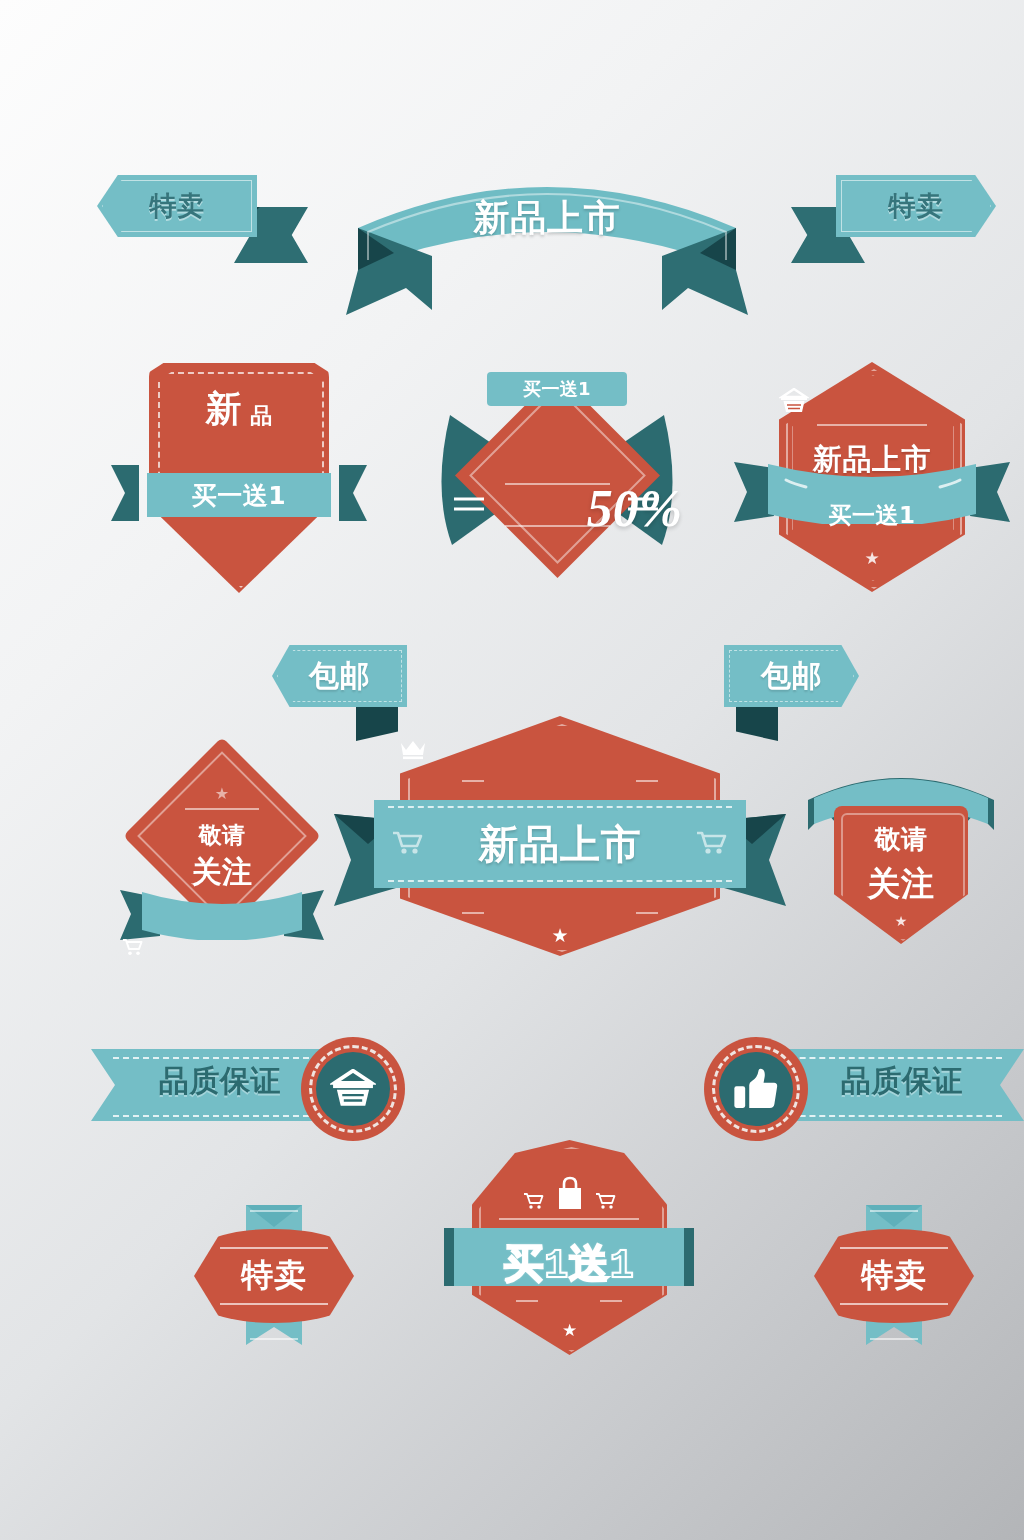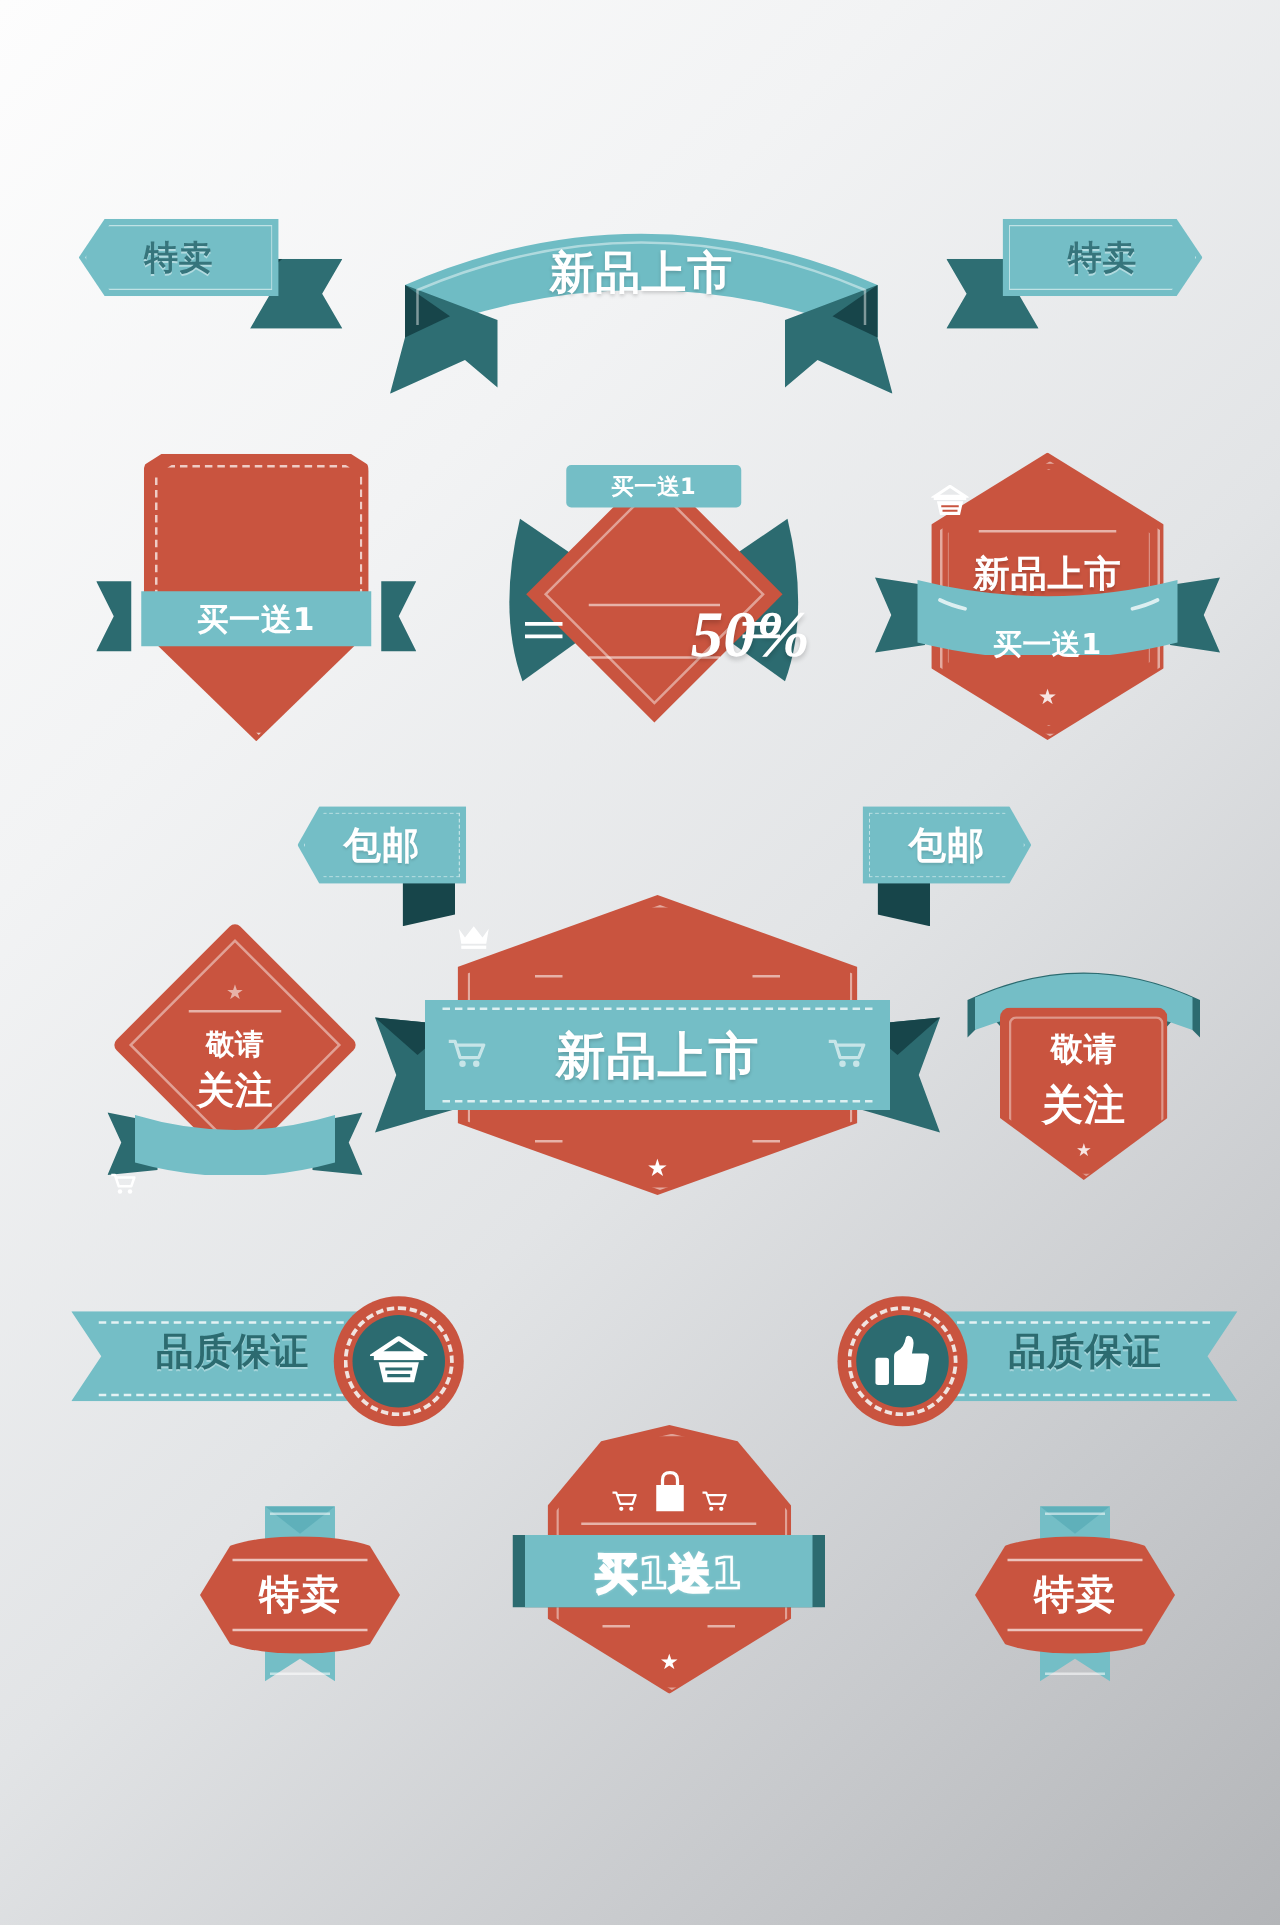--- a/index.html
+++ b/index.html
@@ -9,7 +9,7 @@
     font-family:"Liberation Sans","DejaVu Sans",sans-serif;
     background:linear-gradient(135deg,#fdfdfd 0%,#f2f3f4 28%,#e2e4e6 55%,#c8cacd 80%,#b3b5b8 100%);
   }
-  .stage{position:absolute;inset:0;}
+  .stage{position:absolute;inset:0;margin-left:34px;}
   .el{position:absolute;}
   .cn{font-family:"DejaVu Sans","Liberation Sans",sans-serif;font-weight:bold;letter-spacing:.02em;}
   .teal{background:#74bec6;}

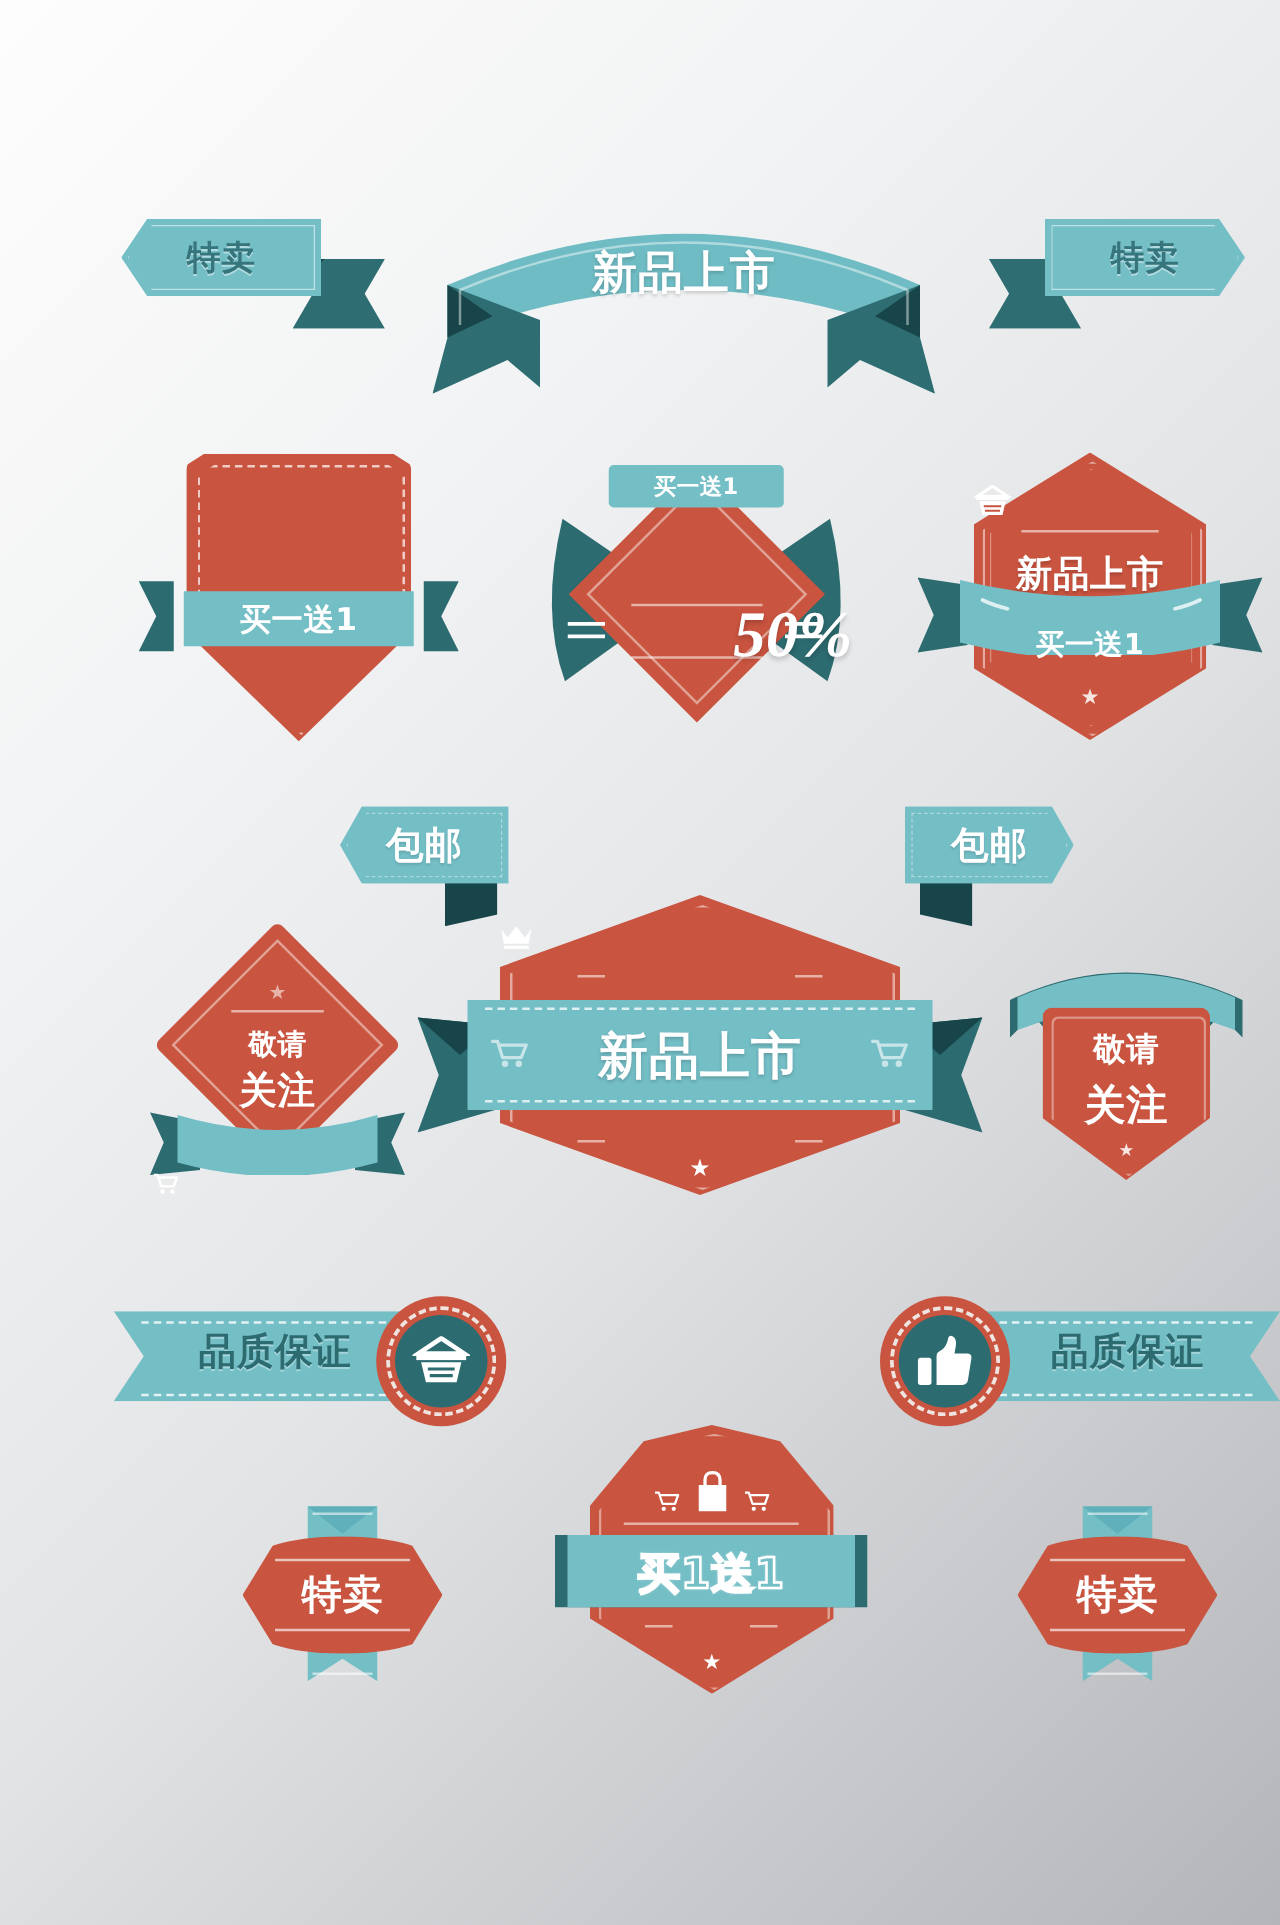--- a/index.html
+++ b/index.html
@@ -108,6 +108,9 @@
   <div class="el" style="left:105px;top:363px;width:200px;height:235px;">
     <div class="shield" style="position:absolute;left:10px;top:0;width:180px;height:230px;"></div>
     <div class="shield-dash" style="left:19px;top:9px;width:162px;height:212px;"></div>
+    <div style="position:absolute;left:10px;top:28px;width:180px;text-align:center;line-height:1;">
+      <span class="cn" style="color:#fff;font-size:36px;">新</span><span class="cn" style="color:#fff;font-size:22px;vertical-align:bottom;margin-left:8px;">品</span>
+    </div>
     <svg style="position:absolute;left:-28px;top:100px;" width="256" height="60">
       <path d="M0 2 L28 2 L28 58 L0 58 L14 30 Z" fill="#2c6b70"></path>
       <path d="M256 2 L228 2 L228 58 L256 58 L242 30 Z" fill="#2c6b70"></path>

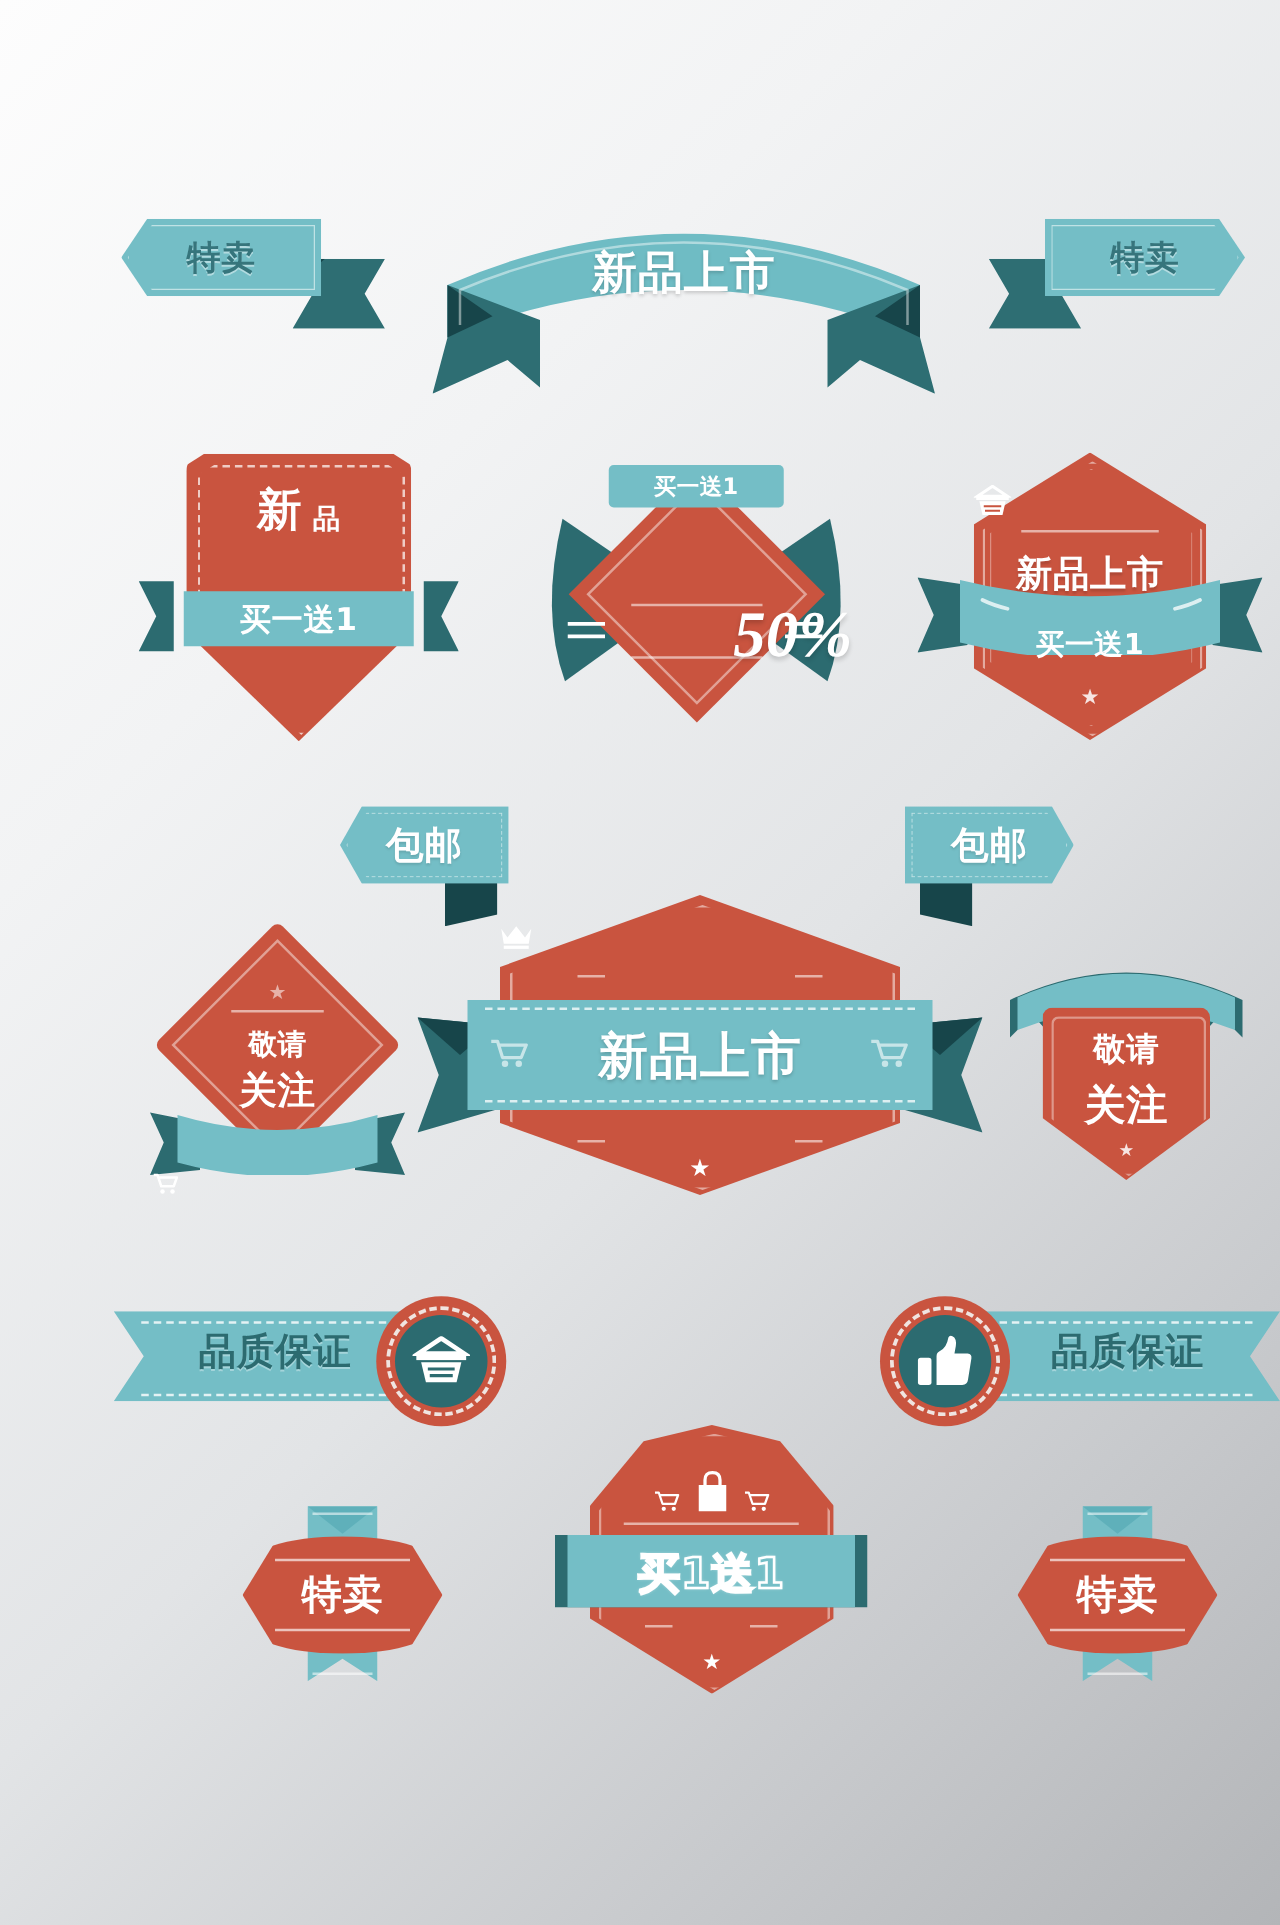--- a/index.html
+++ b/index.html
@@ -370,7 +370,7 @@
       <rect x="10" y="0" width="230" height="58" fill="#74bec6"></rect>
     </svg>
     <div style="position:absolute;left:0;top:96px;width:250px;text-align:center;">
-      <span class="cn" style="color:#74bec6;font-size:34px;-webkit-text-stroke:2px #ffffff;text-shadow:0 0 3px rgba(255,255,255,.7);">买1送1</span>
+      <span class="cn" style="color:#74bec6;font-size:40px;-webkit-text-stroke:2px #ffffff;text-shadow:0 0 3px rgba(255,255,255,.7);font-family:Liberation Mono, monospace;">买1送1</span>
     </div>
     <div class="dashln" style="left:72px;top:160px;width:22px;"></div>
     <div class="dashln" style="left:156px;top:160px;width:22px;"></div>

